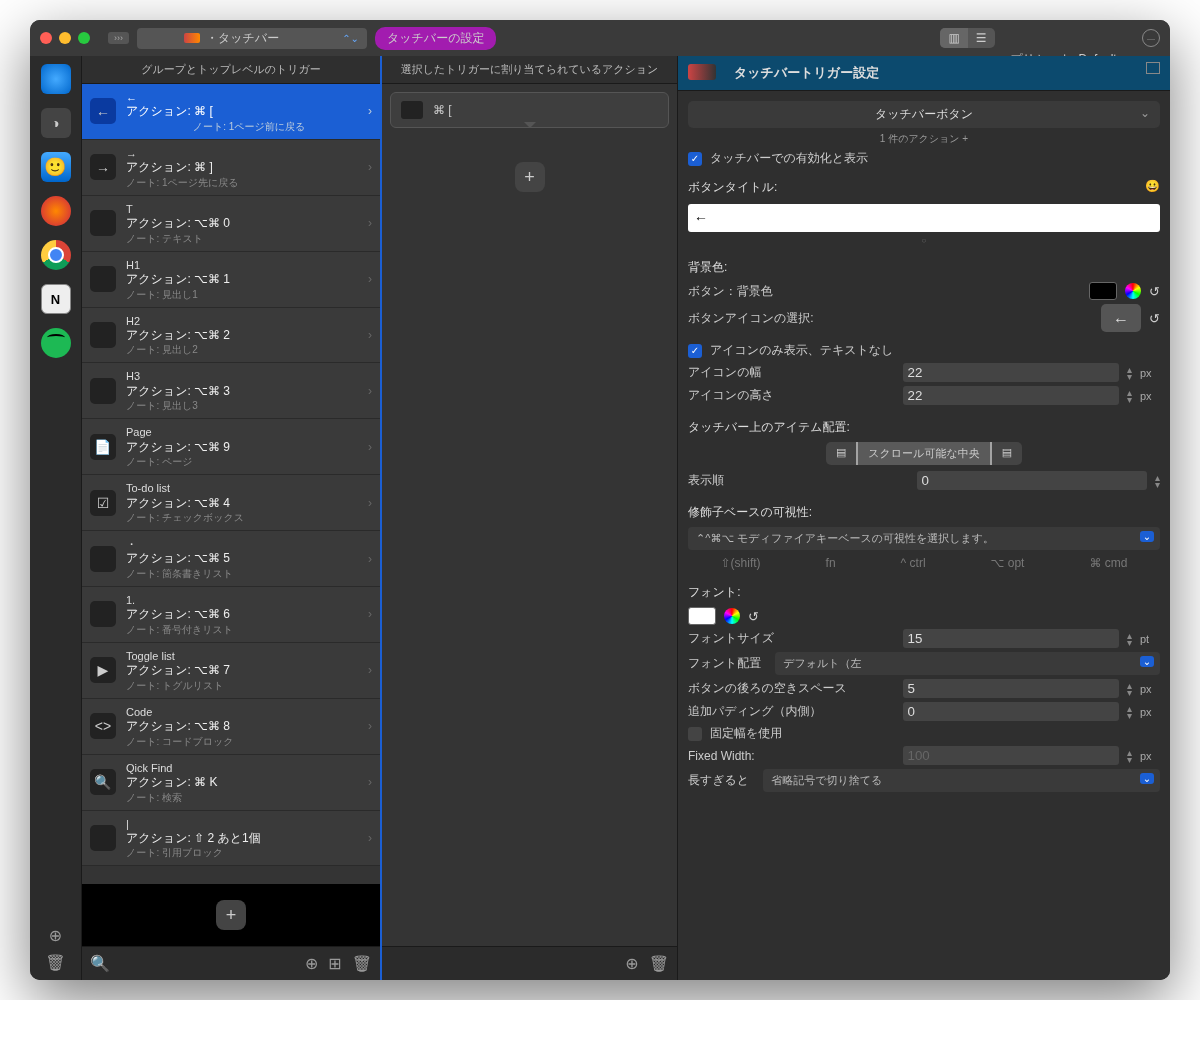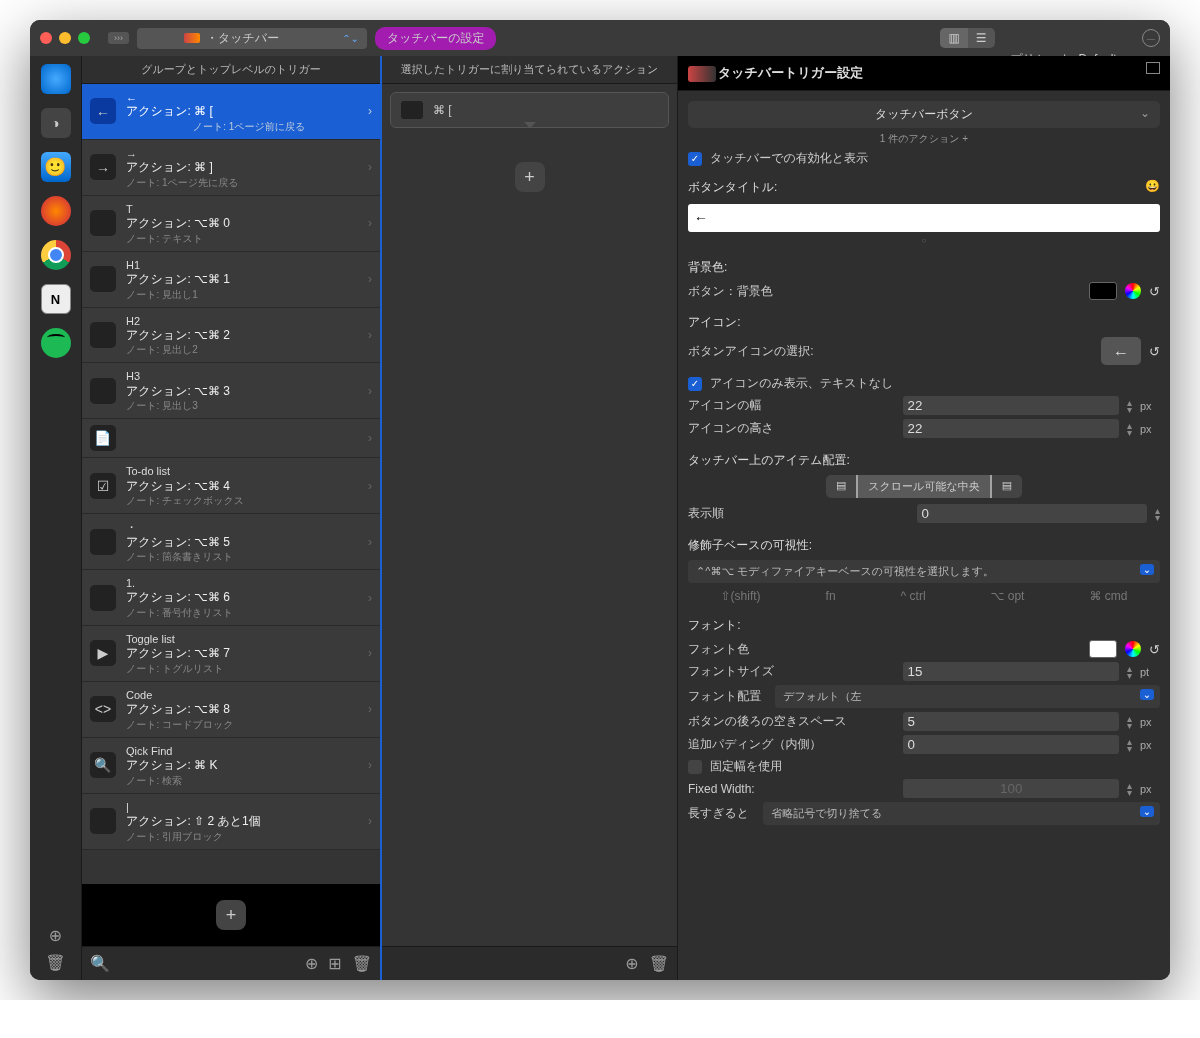--- a/index.html
+++ b/index.html
@@ -115,7 +115,7 @@
 .col2-footer { height: 34px; background: #2b2b2b; border-top: 1px solid #1a1a1a; display: flex; align-items: center; justify-content: flex-end; padding: 0 8px; gap: 10px; }
 
 .col3 { flex: 1; background: #2f2f2f; display: flex; flex-direction: column; overflow: hidden; }
-.col3-header { display:flex; align-items:flex-end; padding:8px 10px; gap:2px; background:#000000; border-bottom:1px solid #1a1a1a; position:relative;}
+.col3-header { display:flex; align-items:flex-start; padding:8px 10px; gap:18px; background:#0c4a6e; border-bottom:1px solid #1a1a1a; position:relative;}
 .col3-header .mini2 { width:28px; height:16px; background:linear-gradient(90deg,#c44,#333); border-radius:3px;}
 .col3-header .title { font-weight:600; font-size:13px; color:#ddd;}
 .col3-header .win { position:absolute; right:10px; top:6px; width:14px;height:12px;border:1.5px solid #888;}

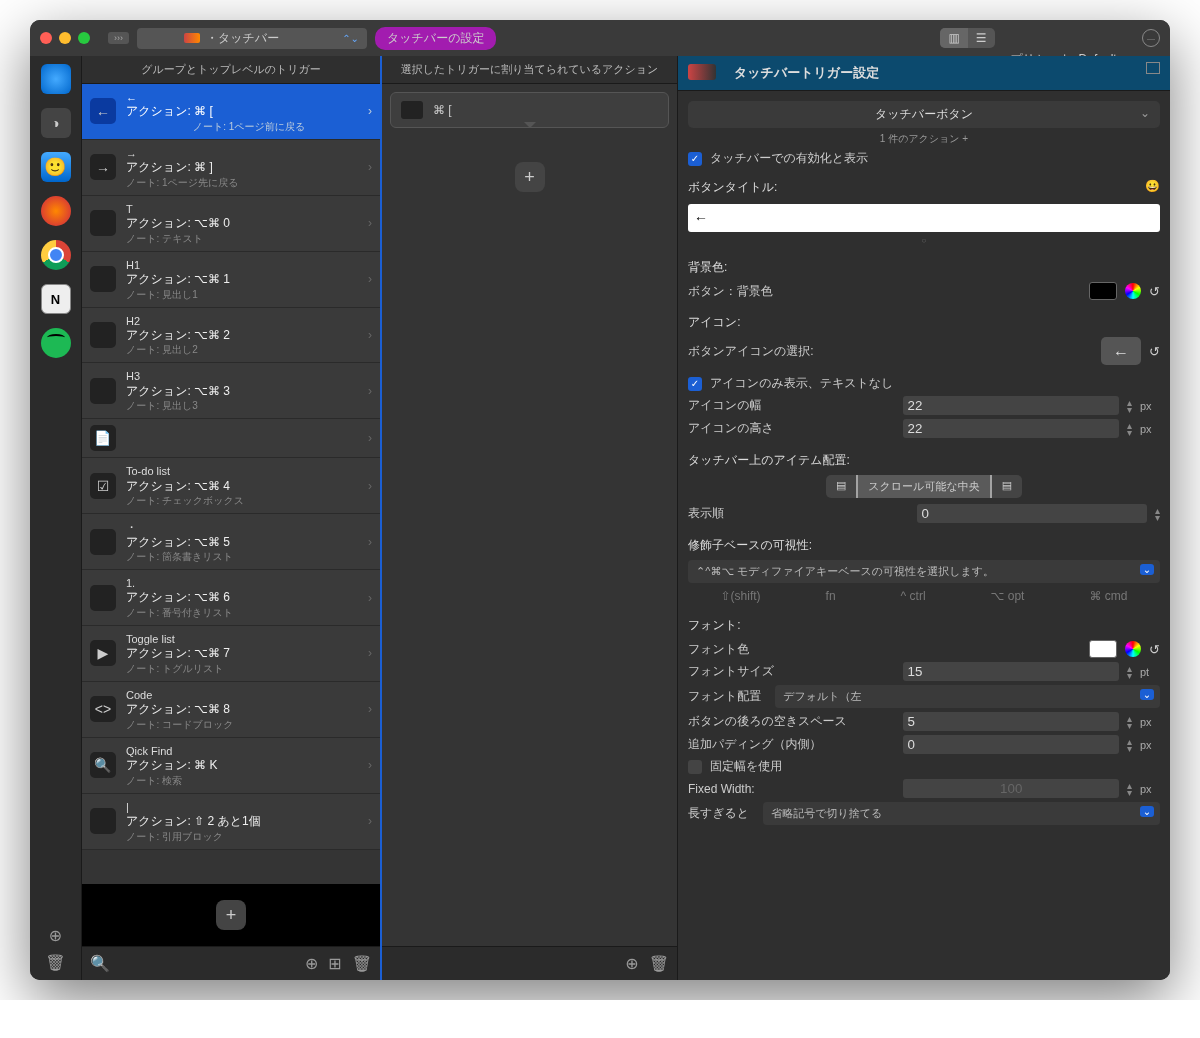--- a/index.html
+++ b/index.html
@@ -361,7 +361,6 @@
           <span class="reload">↺</span>
         </div>
 
-        <div class="sect-label">アイコン:</div>
         <div class="row">
           <label>ボタンアイコンの選択:</label>
           <div class="icon-prev">←</div>

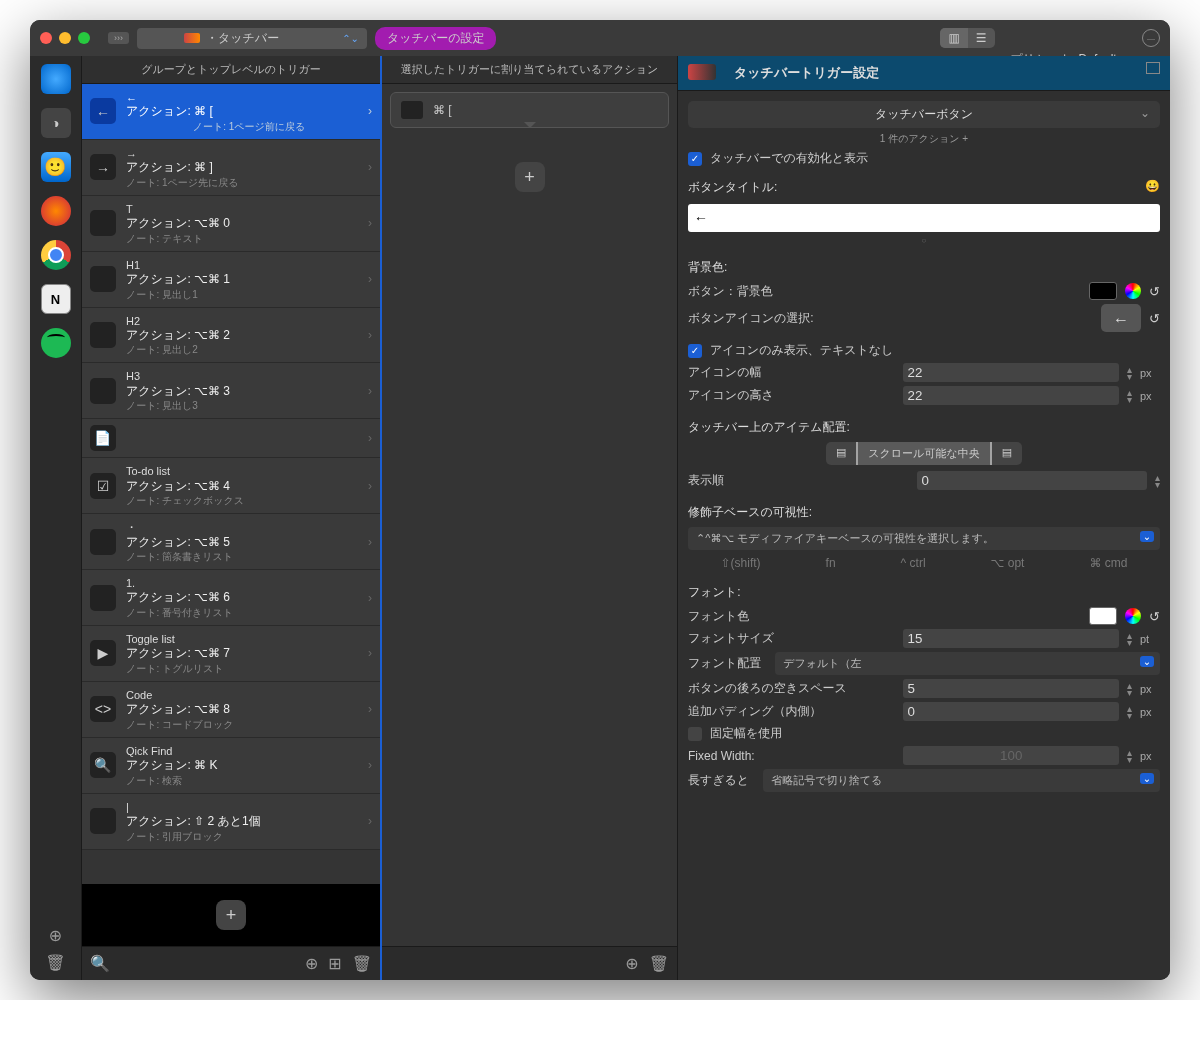--- a/index.html
+++ b/index.html
@@ -245,6 +245,11 @@
           </div>
           <div class="trigger">
             <div class="tb-icon">📄</div>
+  <div class="info">
+    <div class="ttop">Page</div>
+    <div class="ttitle">アクション: ⌥⌘ 9</div>
+    <div class="tnote">ノート: ページ</div>
+  </div>
           </div>
           <div class="trigger">
             <div class="tb-icon">☑</div>

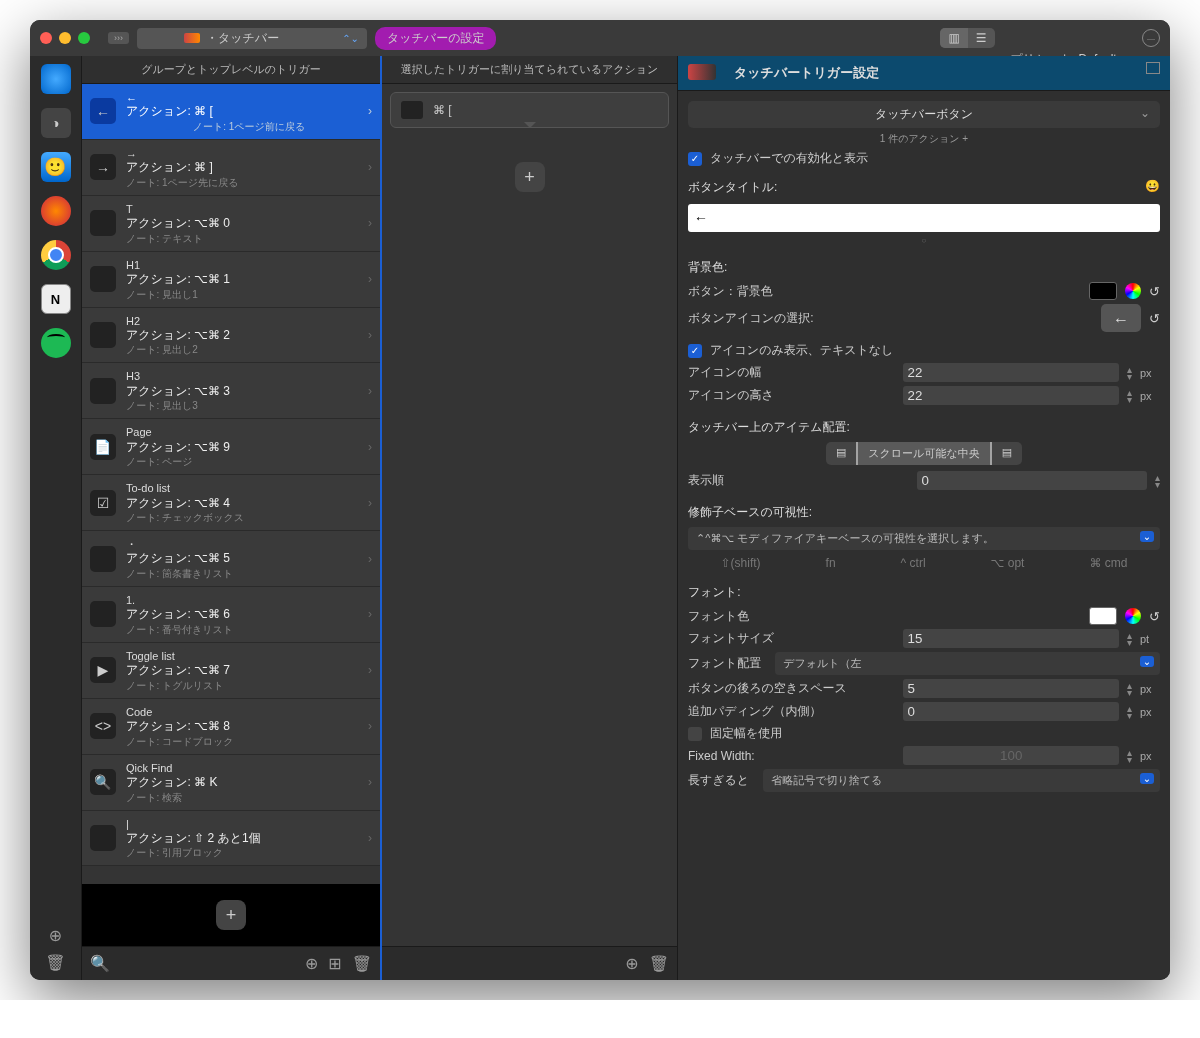--- a/index.html
+++ b/index.html
@@ -412,7 +412,6 @@
 
         <div class="sect-label">フォント:</div>
         <div class="row">
-          <label>フォント色</label>
           <div class="swatch white"></div>
           <div class="color-wheel"></div>
           <span class="reload">↺</span>

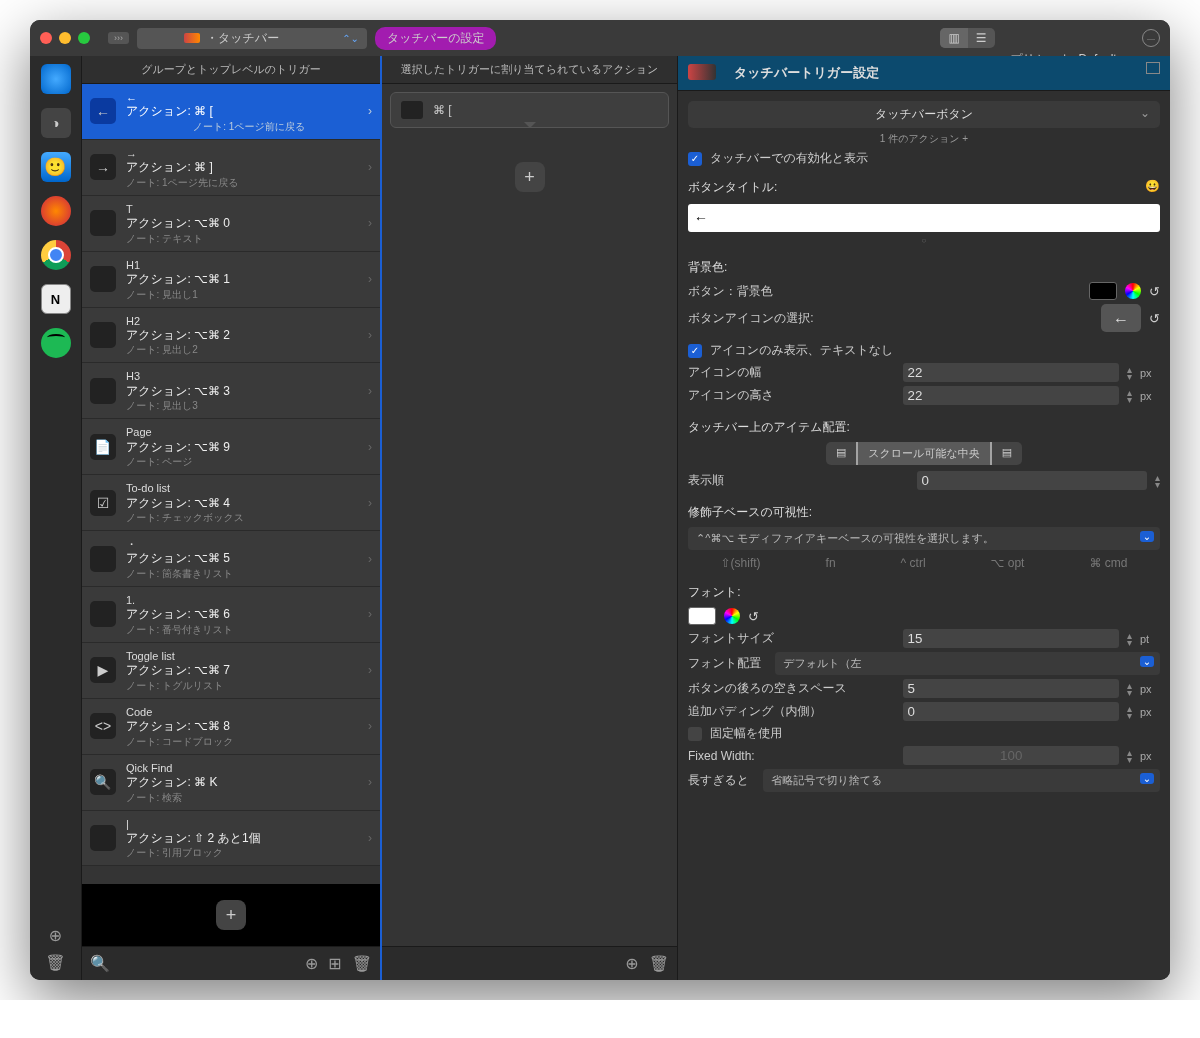--- a/index.html
+++ b/index.html
@@ -445,7 +445,7 @@
         </div>
         <div class="row">
           <label>Fixed Width:</label>
-          <input class="num-field" style="color: rgb(102, 102, 102); text-align: center;" disabled="" value="100">
+          <input class="num-field" style="color: rgb(102, 102, 102);" disabled="" value="100">
           <span class="stepper">▴<br>▾</span>
           <span class="unit">px</span>
         </div>

